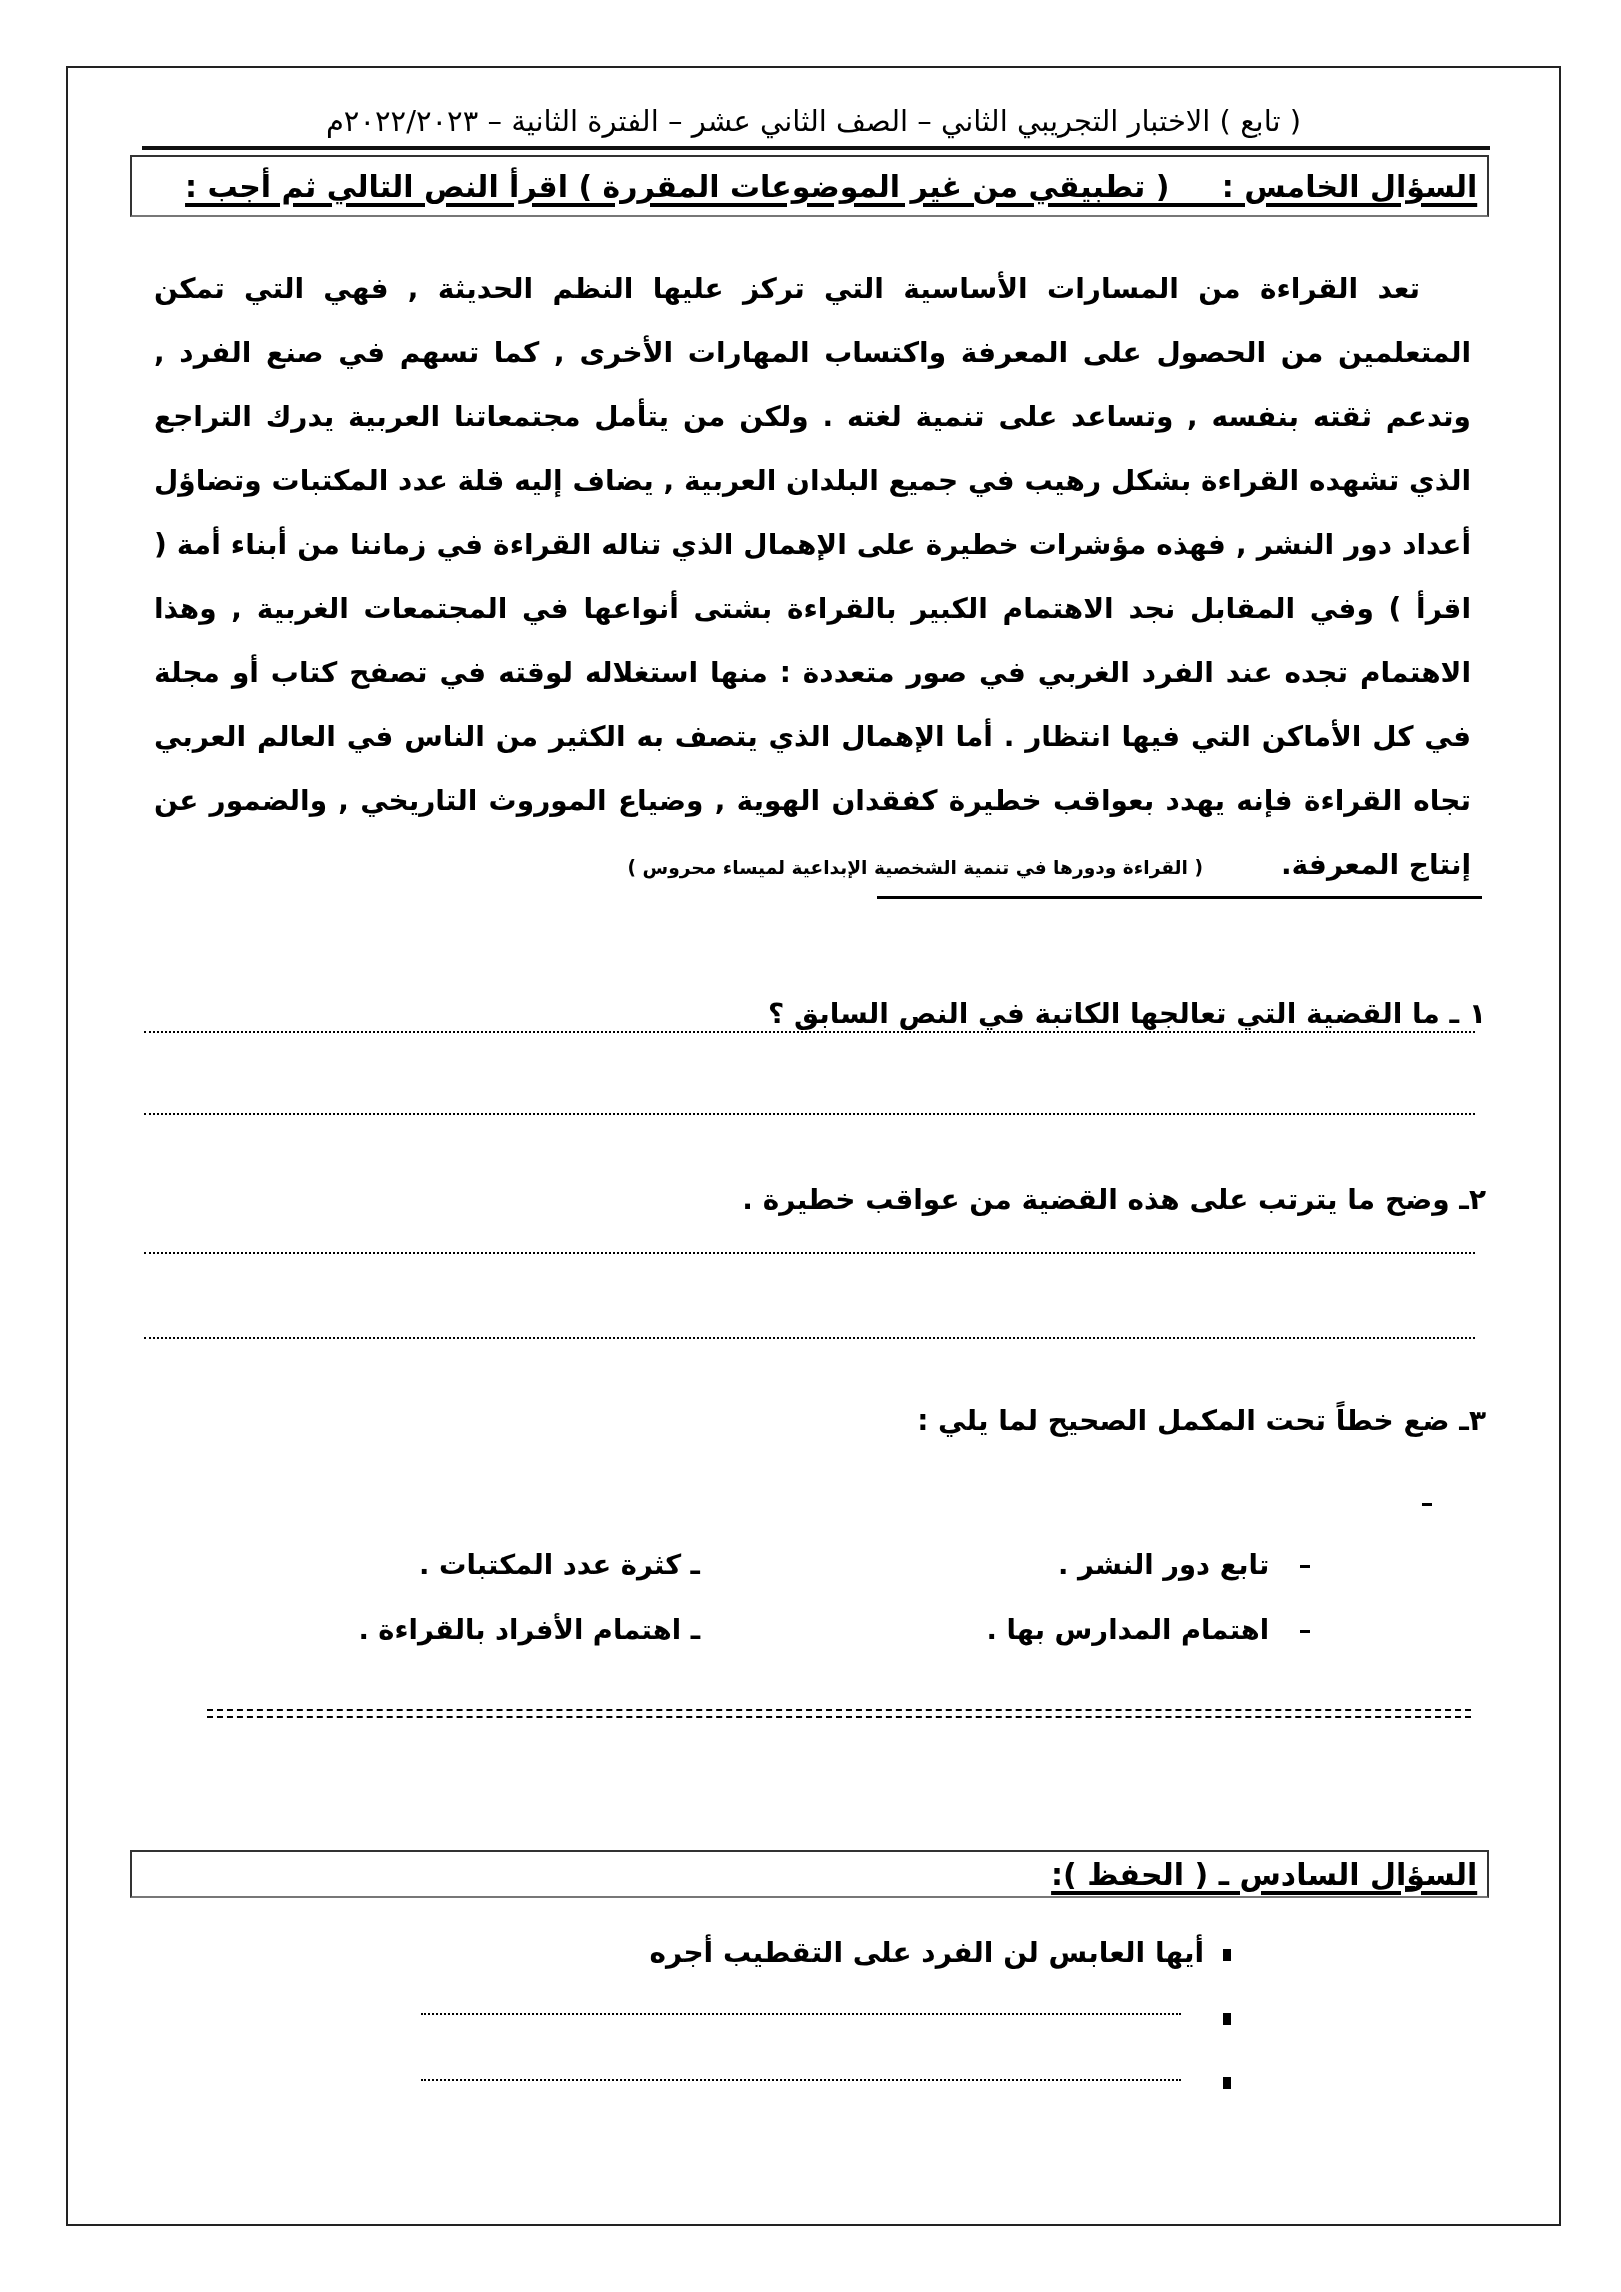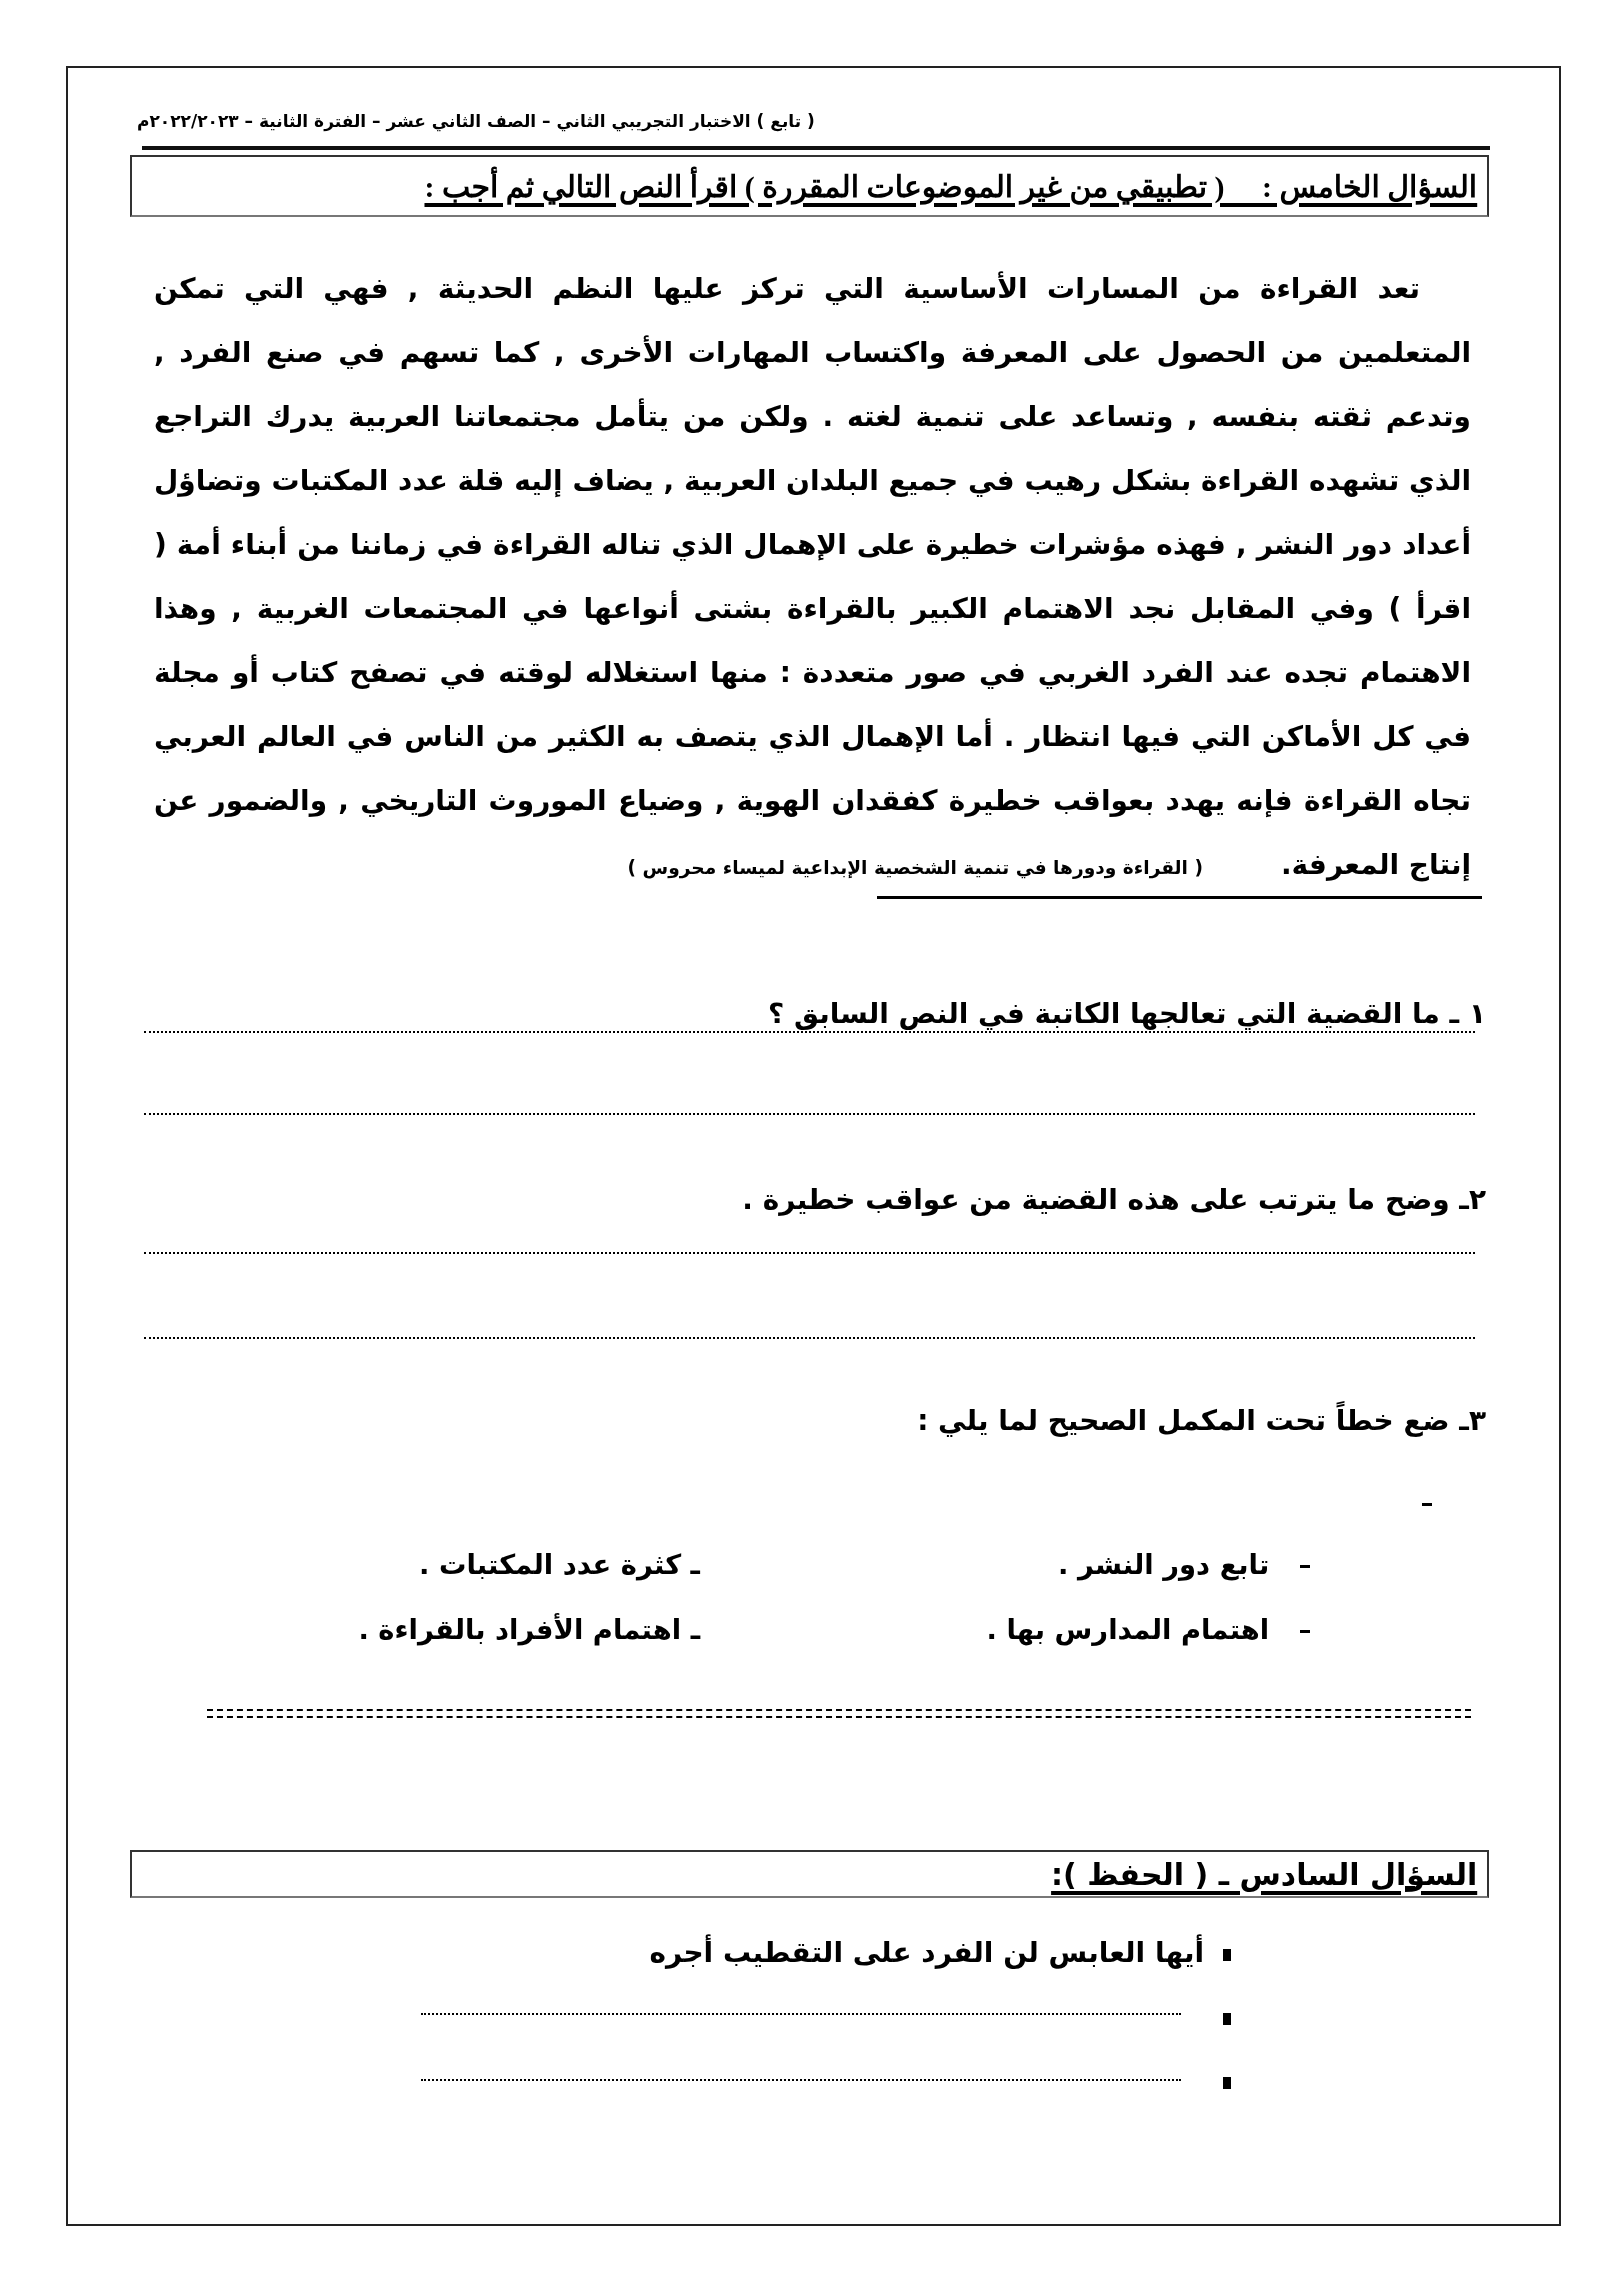--- a/index.html
+++ b/index.html
@@ -16,7 +16,7 @@
     .abs { position: absolute; }
     .header-title {
       left: 137px; width: 1353px; top: 102px; height: 39px;
-      text-align: left; font-size: 17px; font-weight: bold; line-height: 39px;
+      text-align: center; font-size: 29px; font-weight: normal; line-height: 39px;
       white-space: nowrap;
     }
     .header-rule {

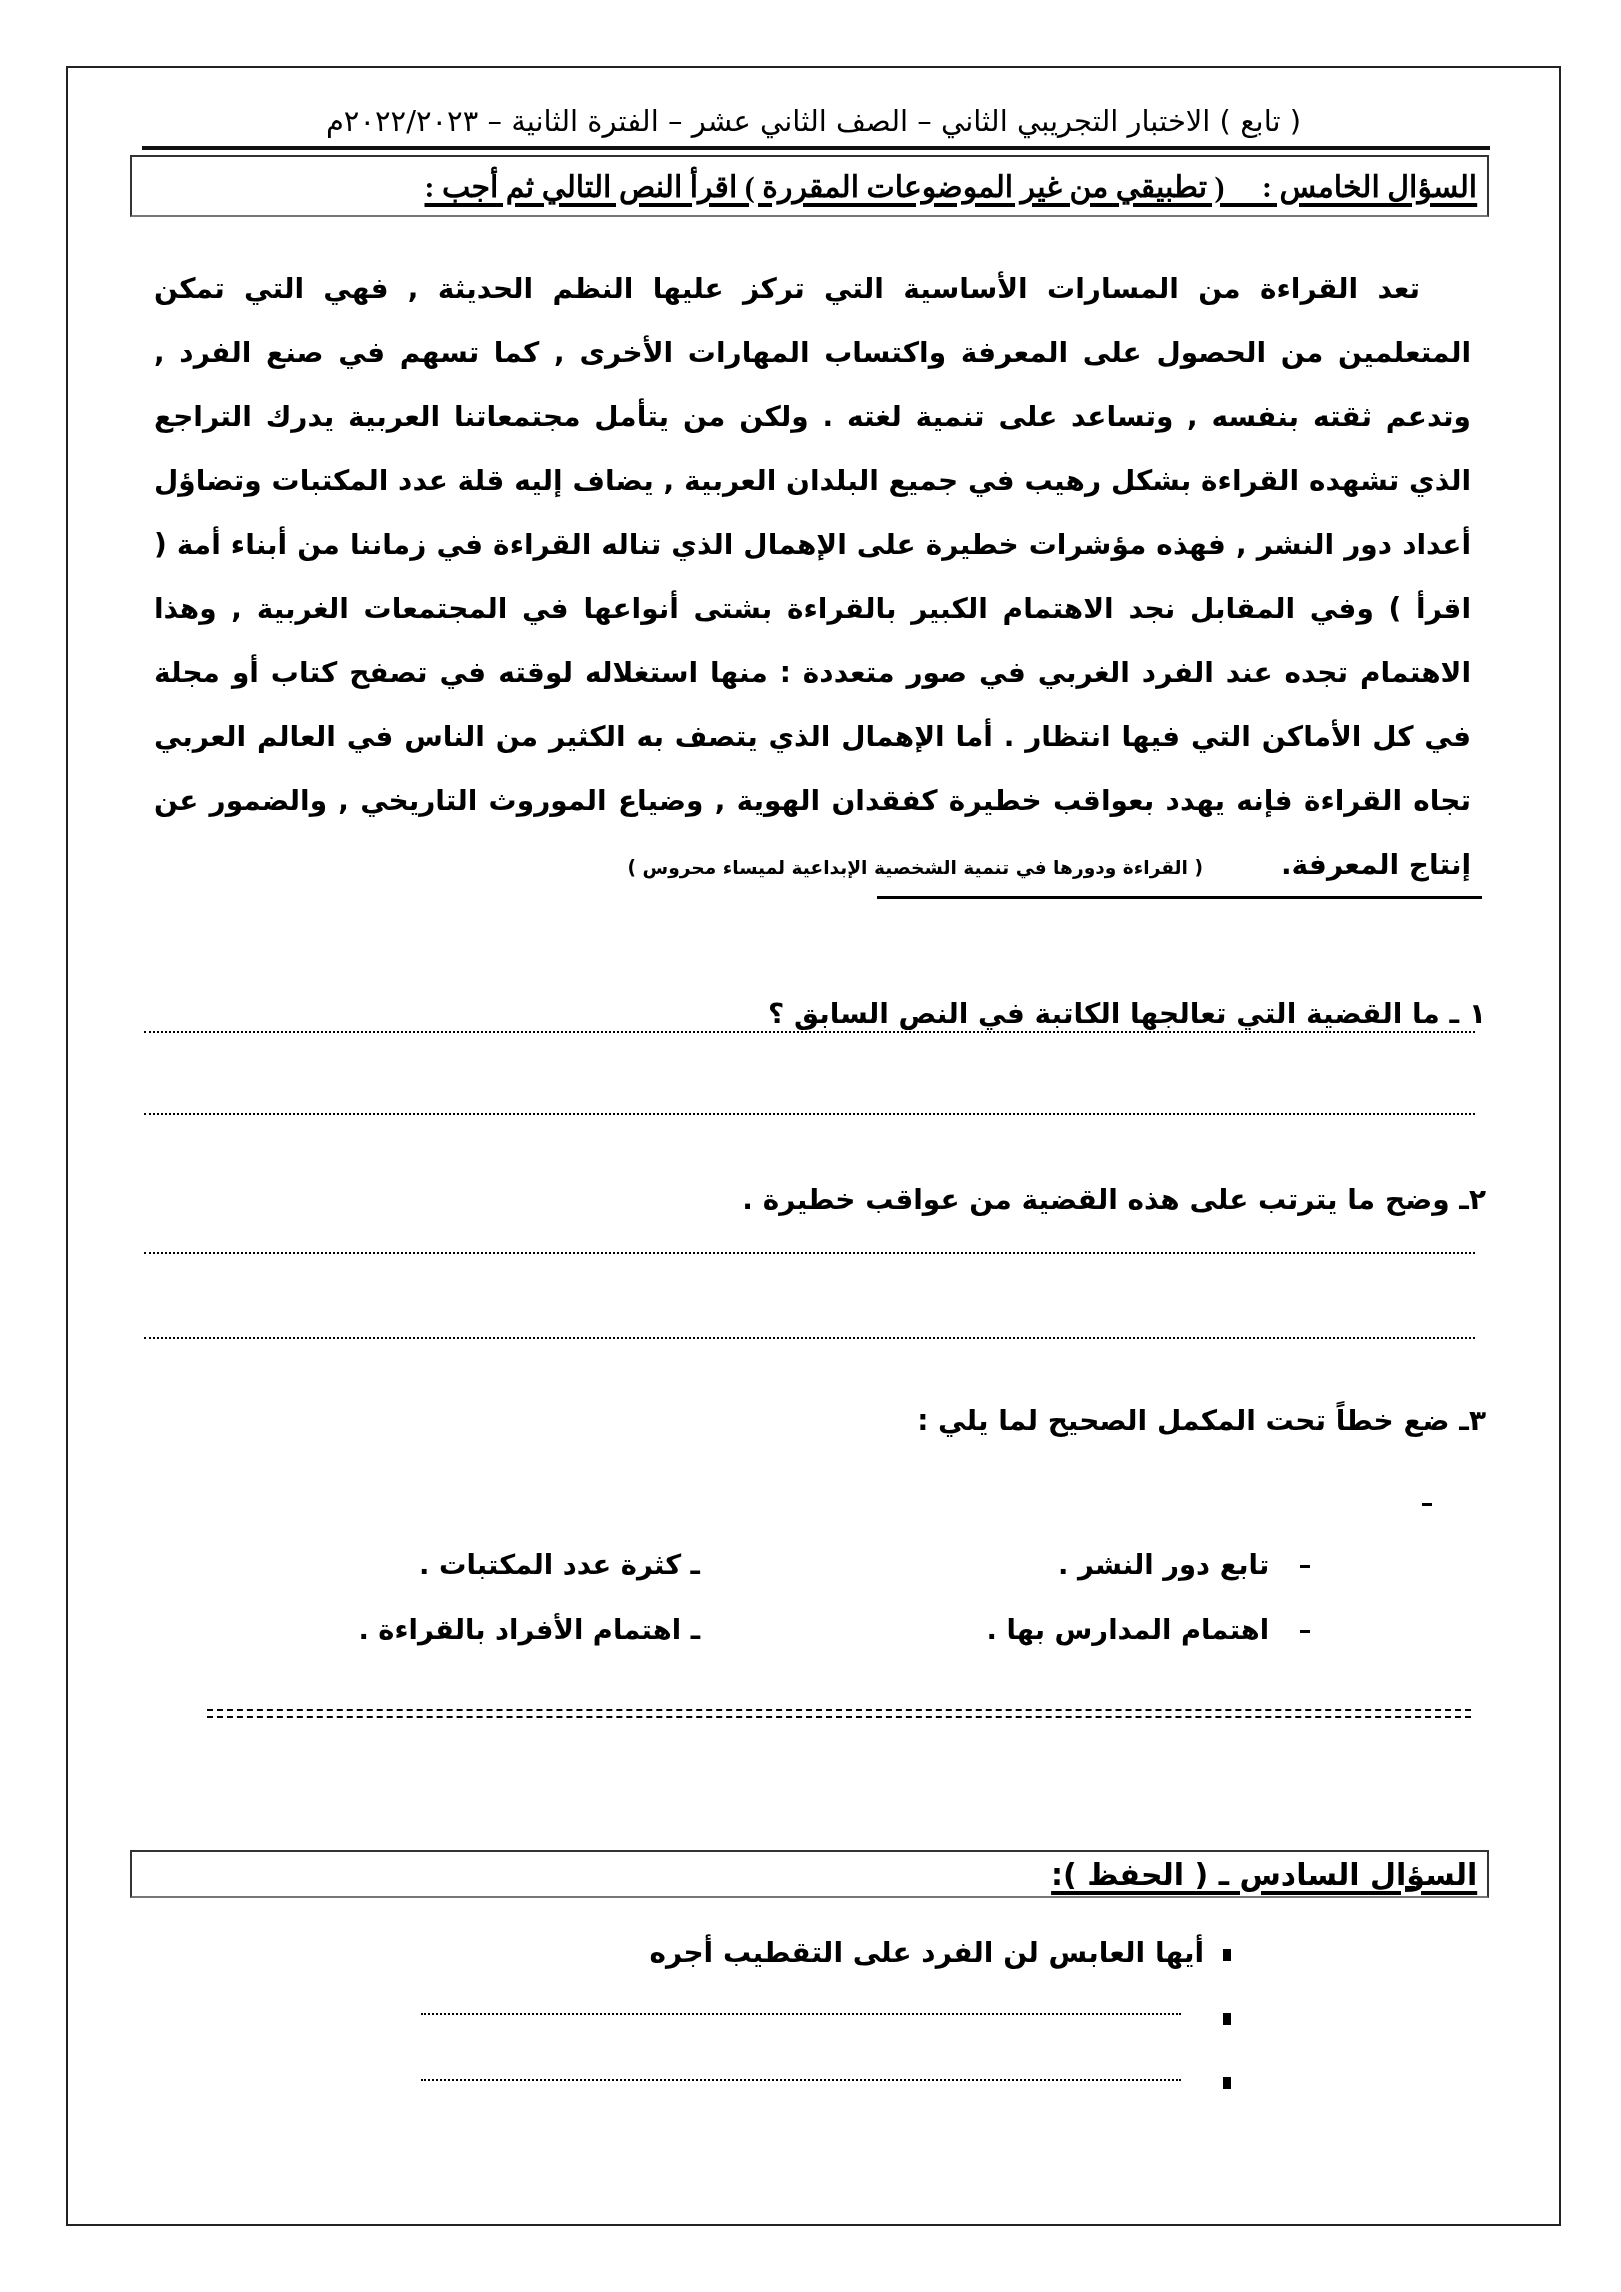--- a/index.html
+++ b/index.html
@@ -32,7 +32,7 @@
       font-size: 30px; font-weight: bold; text-decoration: underline;
       text-decoration-thickness: 3.9px; text-underline-offset: 5.9px; white-space: pre;
     }
-    .q5-box { top: 155px; height: 62px; font-family: Liberation Serif, serif; }
+    .q5-box { top: 155px; height: 62px; }
     .q6-box { top: 1850px; height: 48px; }
     .passage {
       left: 142px; width: 1341px; top: 245px;

